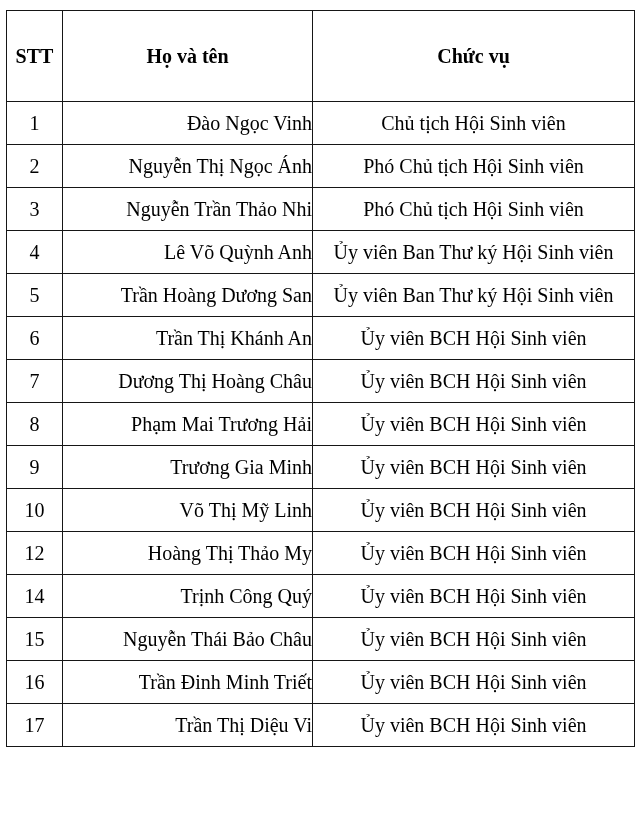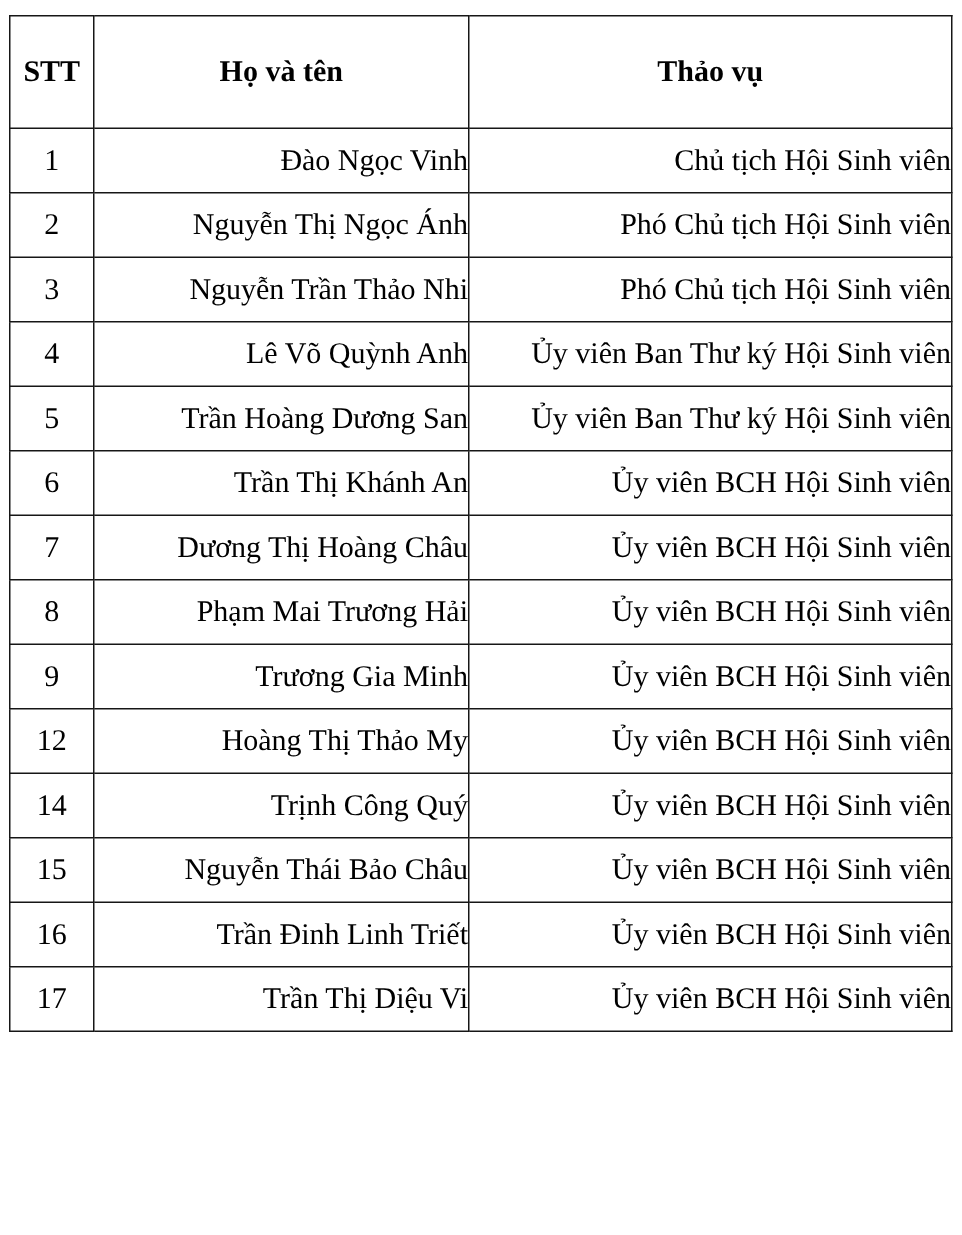--- a/index.html
+++ b/index.html
@@ -38,7 +38,7 @@
     overflow: hidden;
     white-space: nowrap;
   }
-  .officer-table thead tr { height: 75px; }
+  .officer-table thead tr { height: 91px; }
   .officer-table tbody tr { height: 43px; }
   .officer-table th {
     font-weight: bold;

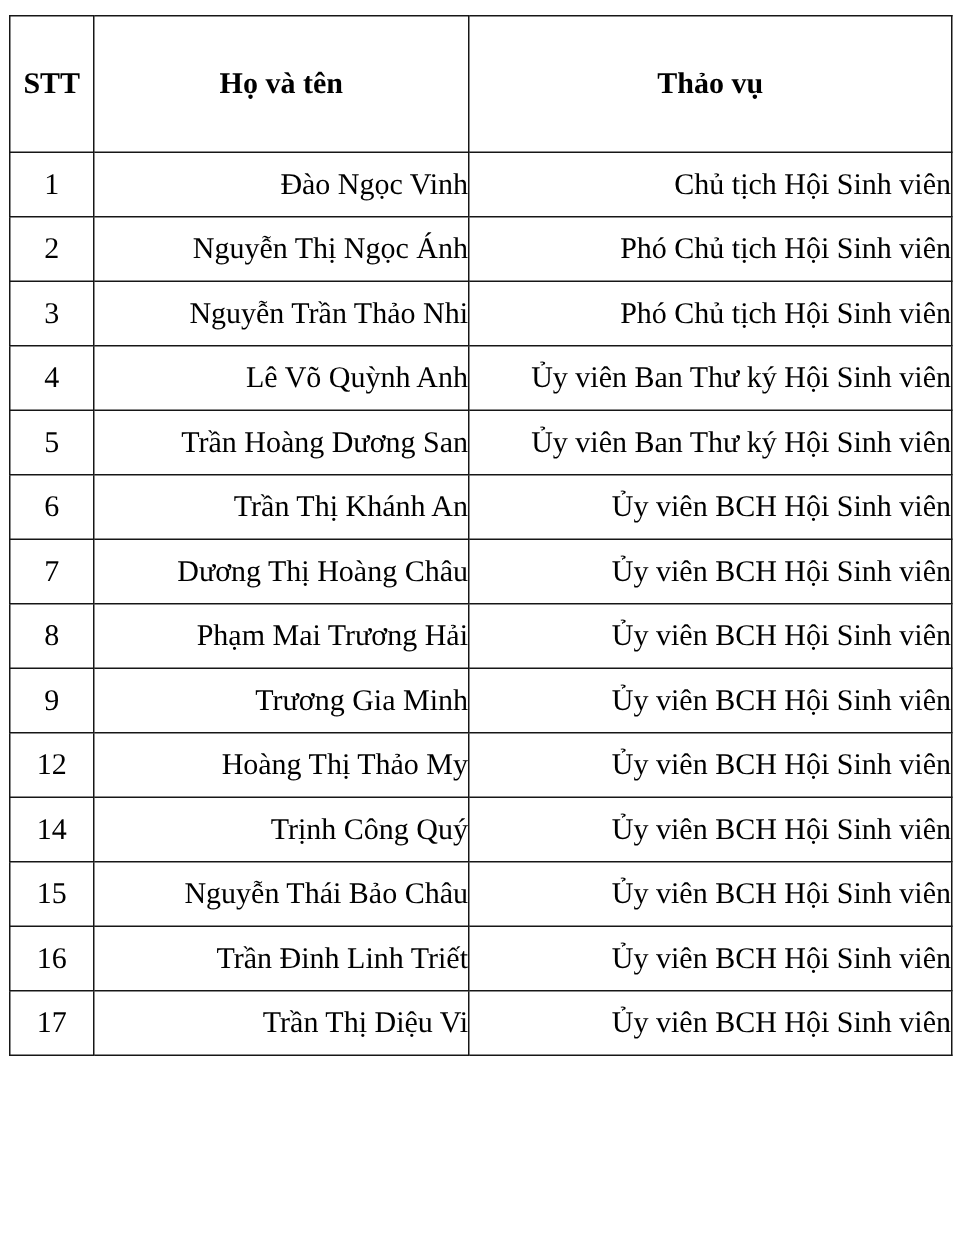--- a/index.html
+++ b/index.html
@@ -66,7 +66,7 @@
       <tr>
         <th>STT</th>
         <th>Họ và tên</th>
-        <th>Thảo vụ</th>
+        <th>Chức vụ</th>
       </tr>
     </thead>
     <tbody>

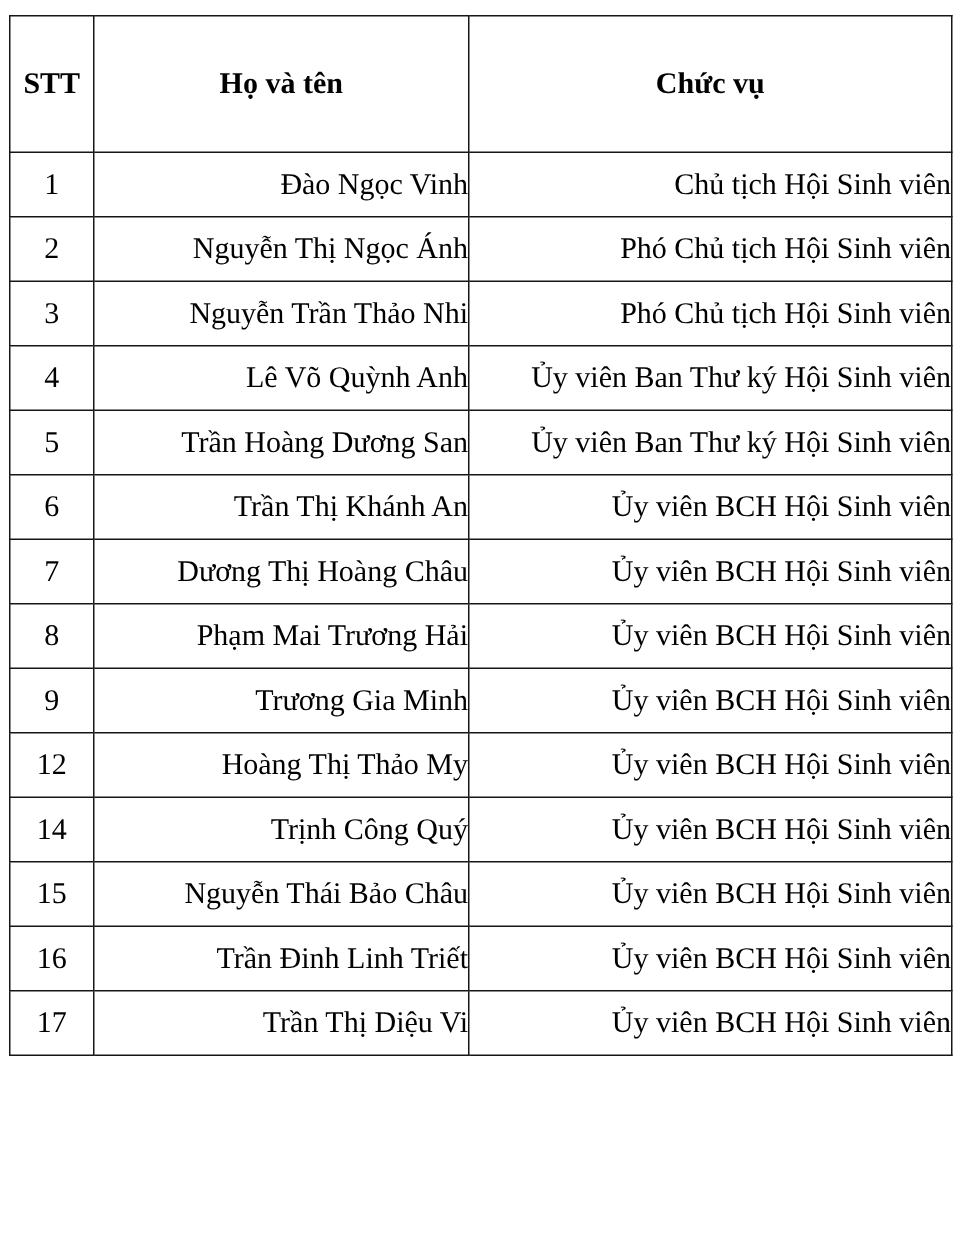--- a/index.html
+++ b/index.html
@@ -50,7 +50,7 @@
   }
   td.cell-stt  { text-align: center; }
   td.cell-name { text-align: right; padding-left: 15px; }
-  td.cell-role { text-align: right; }
+  td.cell-role { text-align: center; }
 </style>
 </head>
 <body>

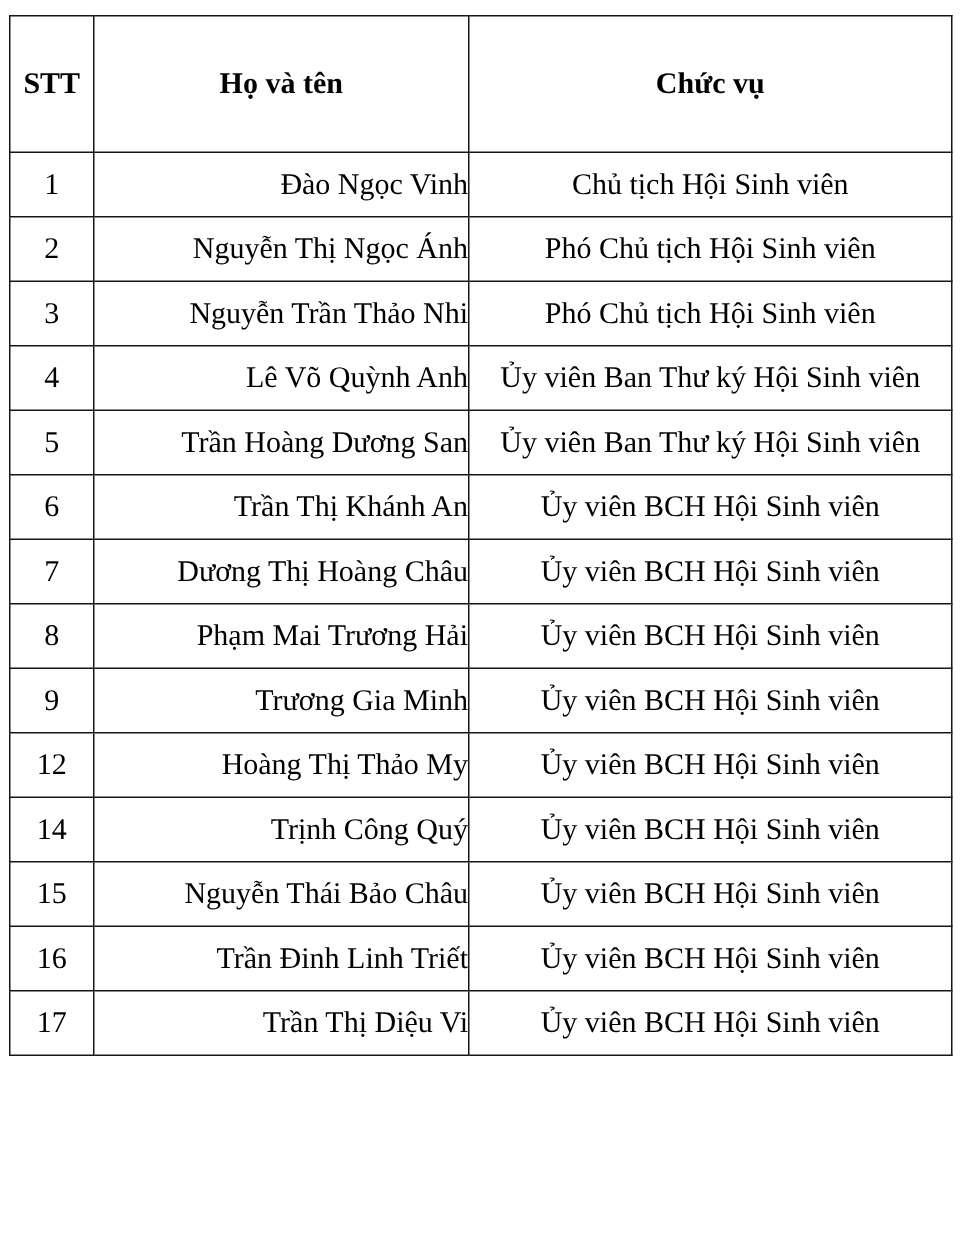--- a/index.html
+++ b/index.html
@@ -125,6 +125,11 @@
           <td class="cell-role">Ủy viên BCH Hội Sinh viên</td>
         </tr>
 
+        <tr>
+          <td class="cell-stt">10</td>
+          <td class="cell-name">Võ Thị Mỹ Linh</td>
+          <td class="cell-role">Ủy viên BCH Hội Sinh viên</td>
+        </tr>
 
 
         <tr>

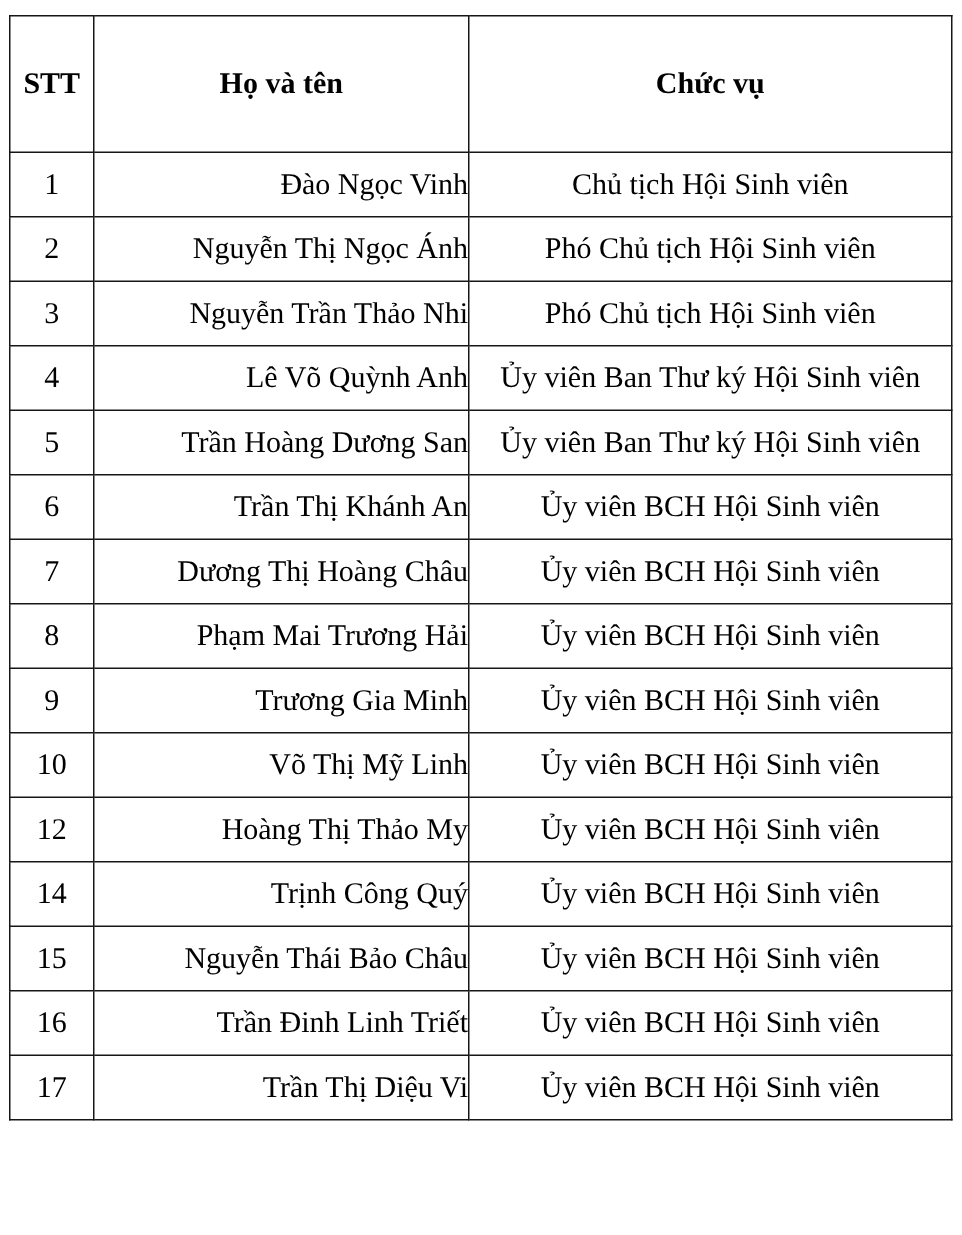--- a/index.html
+++ b/index.html
@@ -153,7 +153,7 @@
 
         <tr>
           <td class="cell-stt">16</td>
-          <td class="cell-name">Trần Đinh Linh Triết</td>
+          <td class="cell-name">Trần Đinh Minh Triết</td>
           <td class="cell-role">Ủy viên BCH Hội Sinh viên</td>
         </tr>
 

